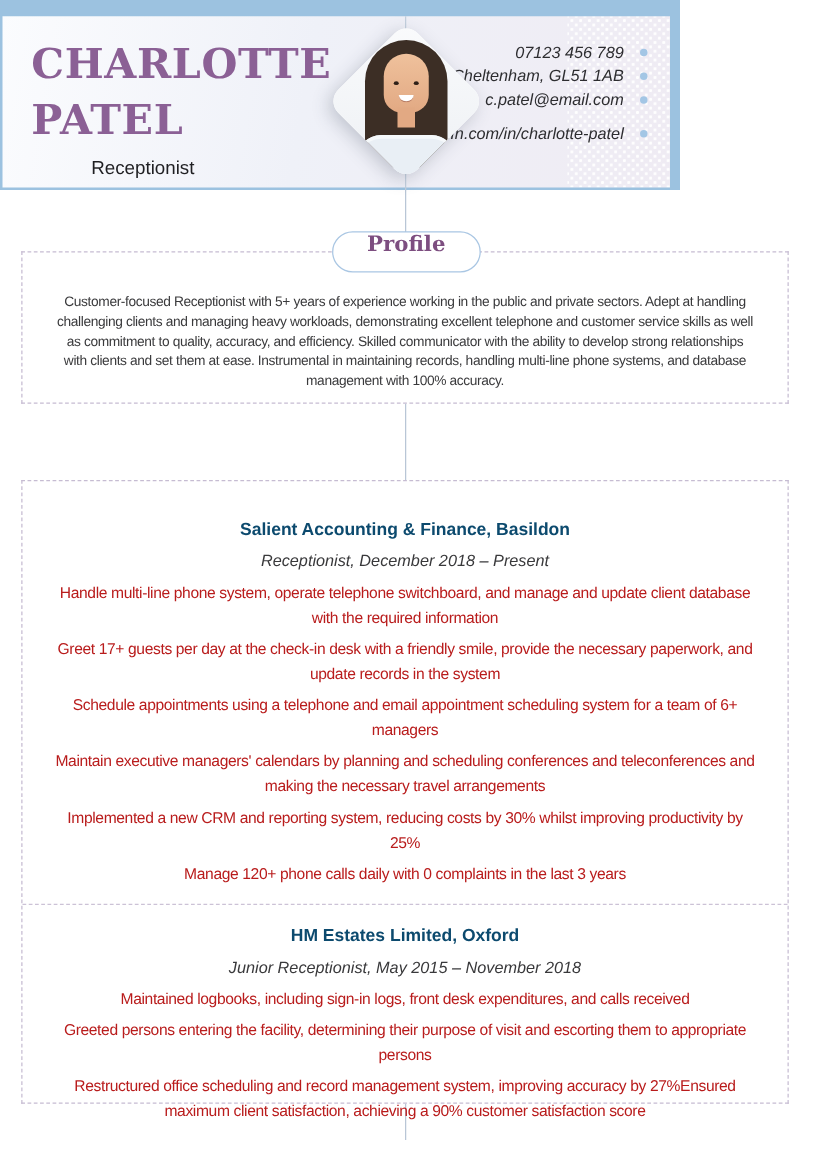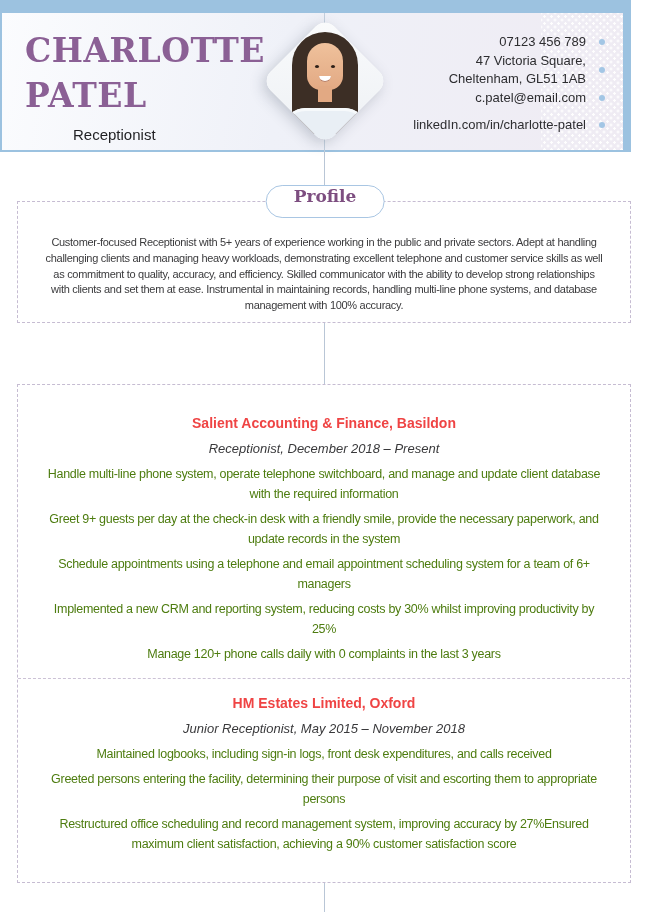--- a/index.html
+++ b/index.html
@@ -14,7 +14,7 @@
   .timeline-header{position:absolute;left:324px;top:13px;width:1px;height:139px;background:#c3cfdd;z-index:1;}
 
   
-  .header{position:absolute;top:0;left:0;width:631px;height:152px;
+  .header{position:absolute;top:0;left:0;width:544px;height:152px;
     background:linear-gradient(100deg,#fbfcfe 0%,#eff1f8 45%,#efebf3 100%);z-index:0;}
   .frame-top{position:absolute;top:0;left:0;right:0;height:13px;background:#9cc2e0;}
   .frame-bottom{position:absolute;bottom:0;left:0;right:0;height:2px;background:#9cc2e0;}

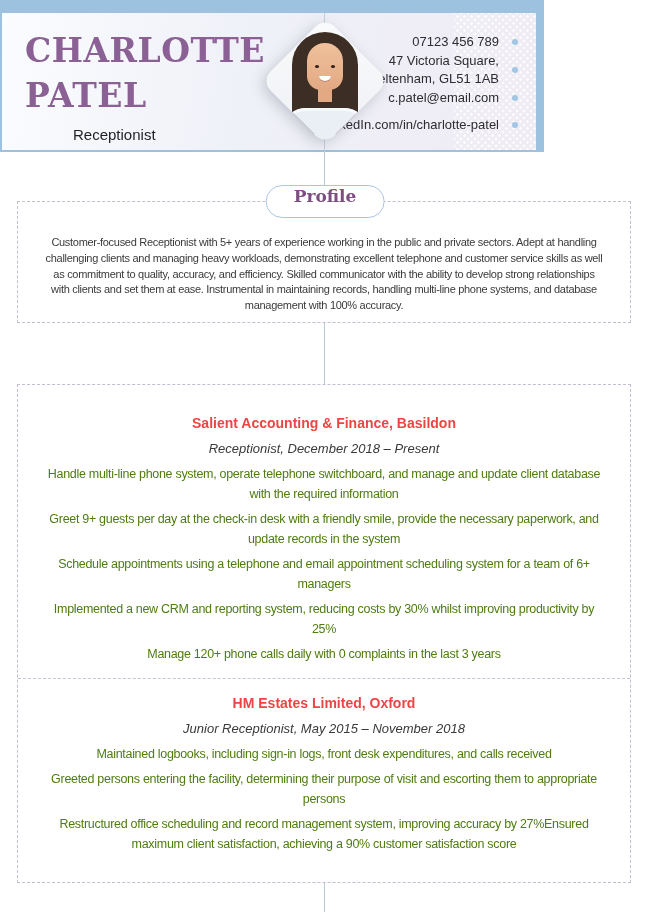--- a/index.html
+++ b/index.html
@@ -33,7 +33,7 @@
 
   .contact{position:absolute;top:33px;right:26px;z-index:2;text-align:right;
     font-size:13px;color:#2d2d30;}
-  .contact-row{display:flex;align-items:center;justify-content:flex-end;margin-bottom:1px;}
+  .contact-row{display:flex;align-items:center;justify-content:flex-end;margin-bottom:1px;font-style:italic;}
   .contact-text{line-height:18px;}
   .dot{width:6px;height:6px;border-radius:50%;background:#a3c6e5;margin-left:13px;flex:0 0 6px;}
   .row-linkedin{margin-top:9px;justify-content:center;}

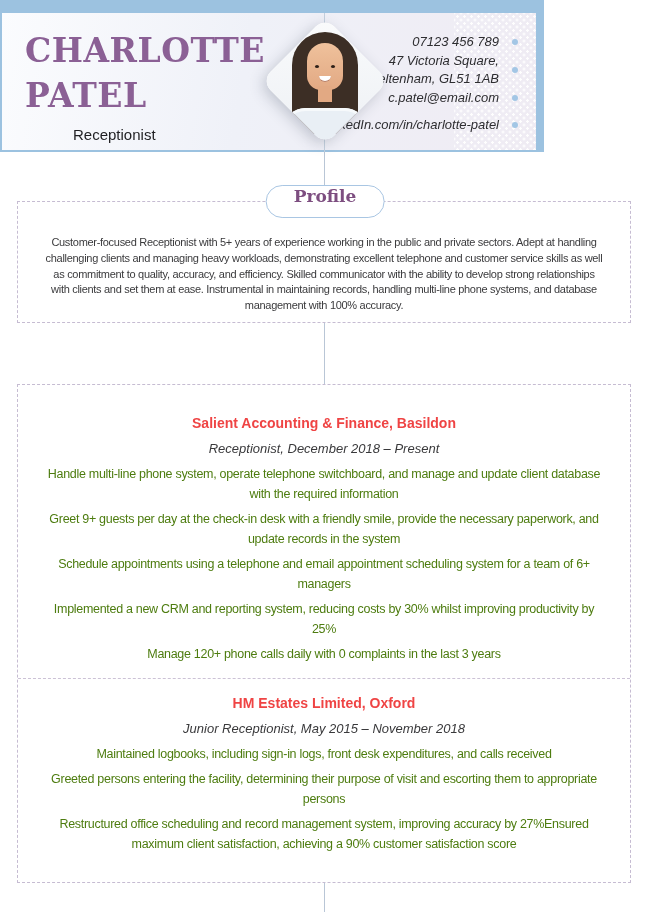--- a/index.html
+++ b/index.html
@@ -126,7 +126,6 @@
       </div>
       <div class="contact-row">
         <div class="contact-text">
-          <div>47 Victoria Square,</div>
           <div>Cheltenham, GL51 1AB</div>
         </div>
         <span class="dot"></span>

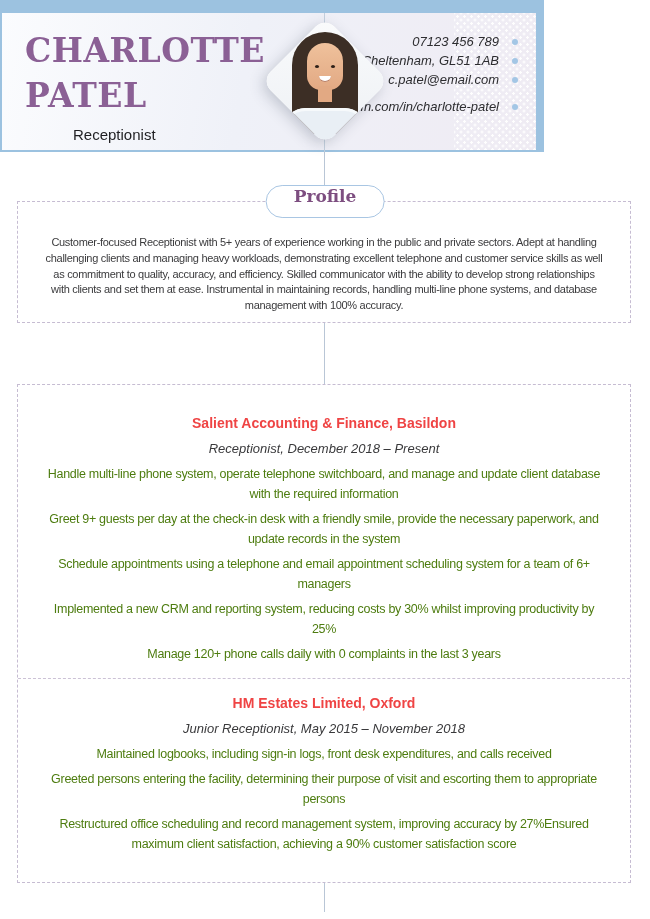--- a/index.html
+++ b/index.html
@@ -77,7 +77,7 @@
   .job{text-align:center;}
   .job-1{padding:28px 24px 9px;}
   .job-2{padding:14px 24px 9px;}
-  .company{margin:0 0 6px;font-size:14px;font-weight:bold;color:#ef4444;line-height:20px;}
+  .company{margin:0 0 6px;font-size:14px;font-weight:bold;color:#0c4a6e;line-height:20px;}
   .dates{margin:0 0 5px;font-size:13px;font-style:italic;color:#39393b;line-height:20px;}
   .bullet{margin:0 auto 5px;max-width:565px;font-size:12.5px;letter-spacing:-.3px;
     line-height:20px;color:#4d7c0f;}

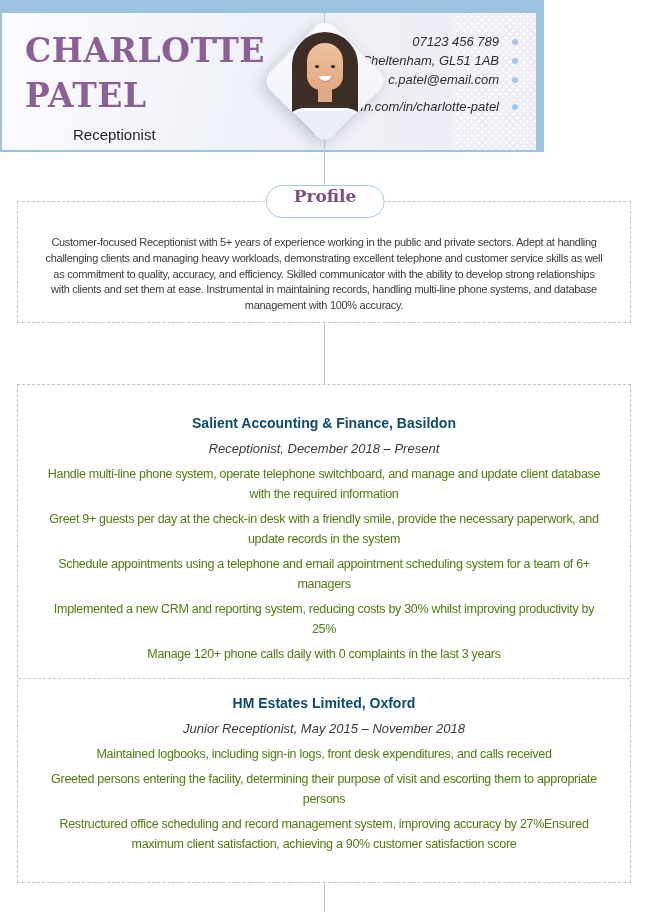--- a/index.html
+++ b/index.html
@@ -80,7 +80,7 @@
   .company{margin:0 0 6px;font-size:14px;font-weight:bold;color:#0c4a6e;line-height:20px;}
   .dates{margin:0 0 5px;font-size:13px;font-style:italic;color:#39393b;line-height:20px;}
   .bullet{margin:0 auto 5px;max-width:565px;font-size:12.5px;letter-spacing:-.3px;
-    line-height:20px;color:#4d7c0f;}
+    line-height:20px;color:#b91c1c;}
   .divider{height:0;border-top:1px dashed #ccc2d6;margin:0;}
 </style>
 </head>

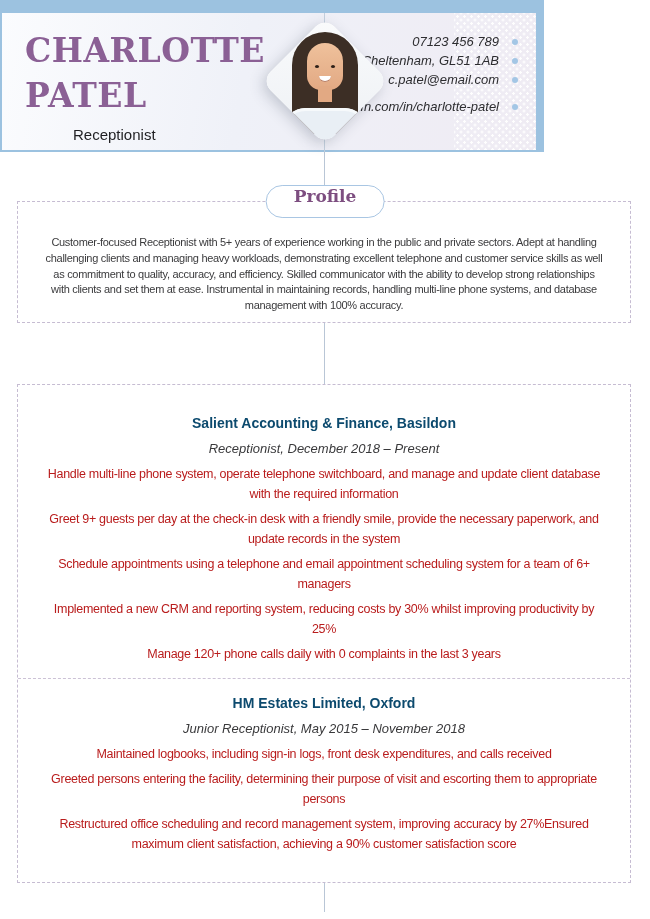--- a/index.html
+++ b/index.html
@@ -153,7 +153,7 @@
       <h3 class="company">Salient Accounting &amp; Finance, Basildon</h3>
       <p class="dates">Receptionist, December 2018 – Present</p>
       <p class="bullet">Handle multi-line phone system, operate telephone switchboard, and manage and update client database with the required information</p>
-      <p class="bullet">Greet 9+ guests per day at the check-in desk with a friendly smile, provide the necessary paperwork, and update records in the system</p>
+      <p class="bullet">Greet 17+ guests per day at the check-in desk with a friendly smile, provide the necessary paperwork, and update records in the system</p>
       <p class="bullet">Schedule appointments using a telephone and email appointment scheduling system for a team of 6+ managers</p>
       <p class="bullet">Implemented a new CRM and reporting system, reducing costs by 30% whilst improving productivity by 25%</p>
       <p class="bullet">Manage 120+ phone calls daily with 0 complaints in the last 3 years</p>

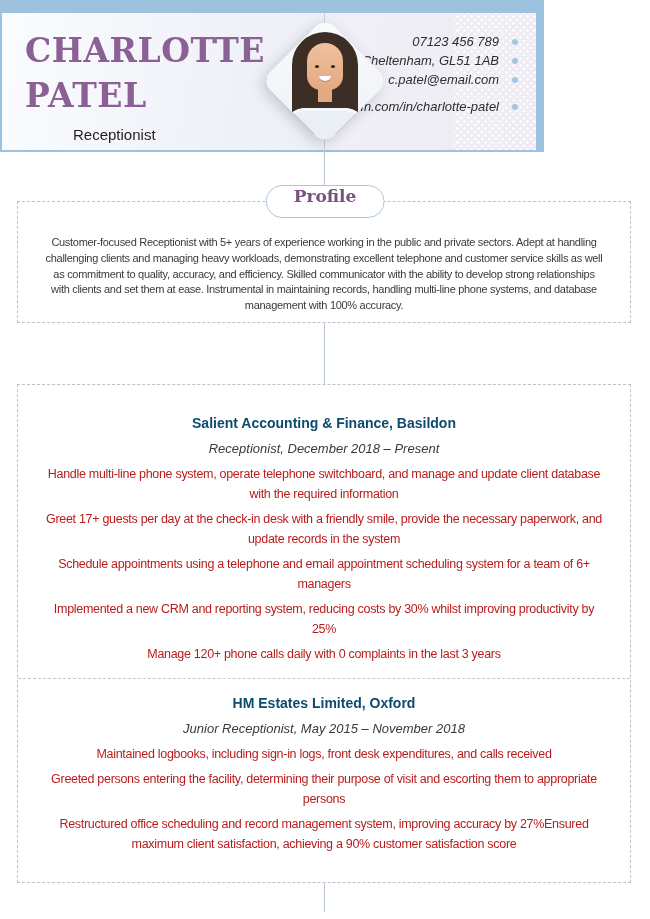--- a/index.html
+++ b/index.html
@@ -155,6 +155,7 @@
       <p class="bullet">Handle multi-line phone system, operate telephone switchboard, and manage and update client database with the required information</p>
       <p class="bullet">Greet 17+ guests per day at the check-in desk with a friendly smile, provide the necessary paperwork, and update records in the system</p>
       <p class="bullet">Schedule appointments using a telephone and email appointment scheduling system for a team of 6+ managers</p>
+      <p class="bullet">Maintain executive managers' calendars by planning and scheduling conferences and teleconferences and making the necessary travel arrangements</p>
       <p class="bullet">Implemented a new CRM and reporting system, reducing costs by 30% whilst improving productivity by 25%</p>
       <p class="bullet">Manage 120+ phone calls daily with 0 complaints in the last 3 years</p>
     </div>

